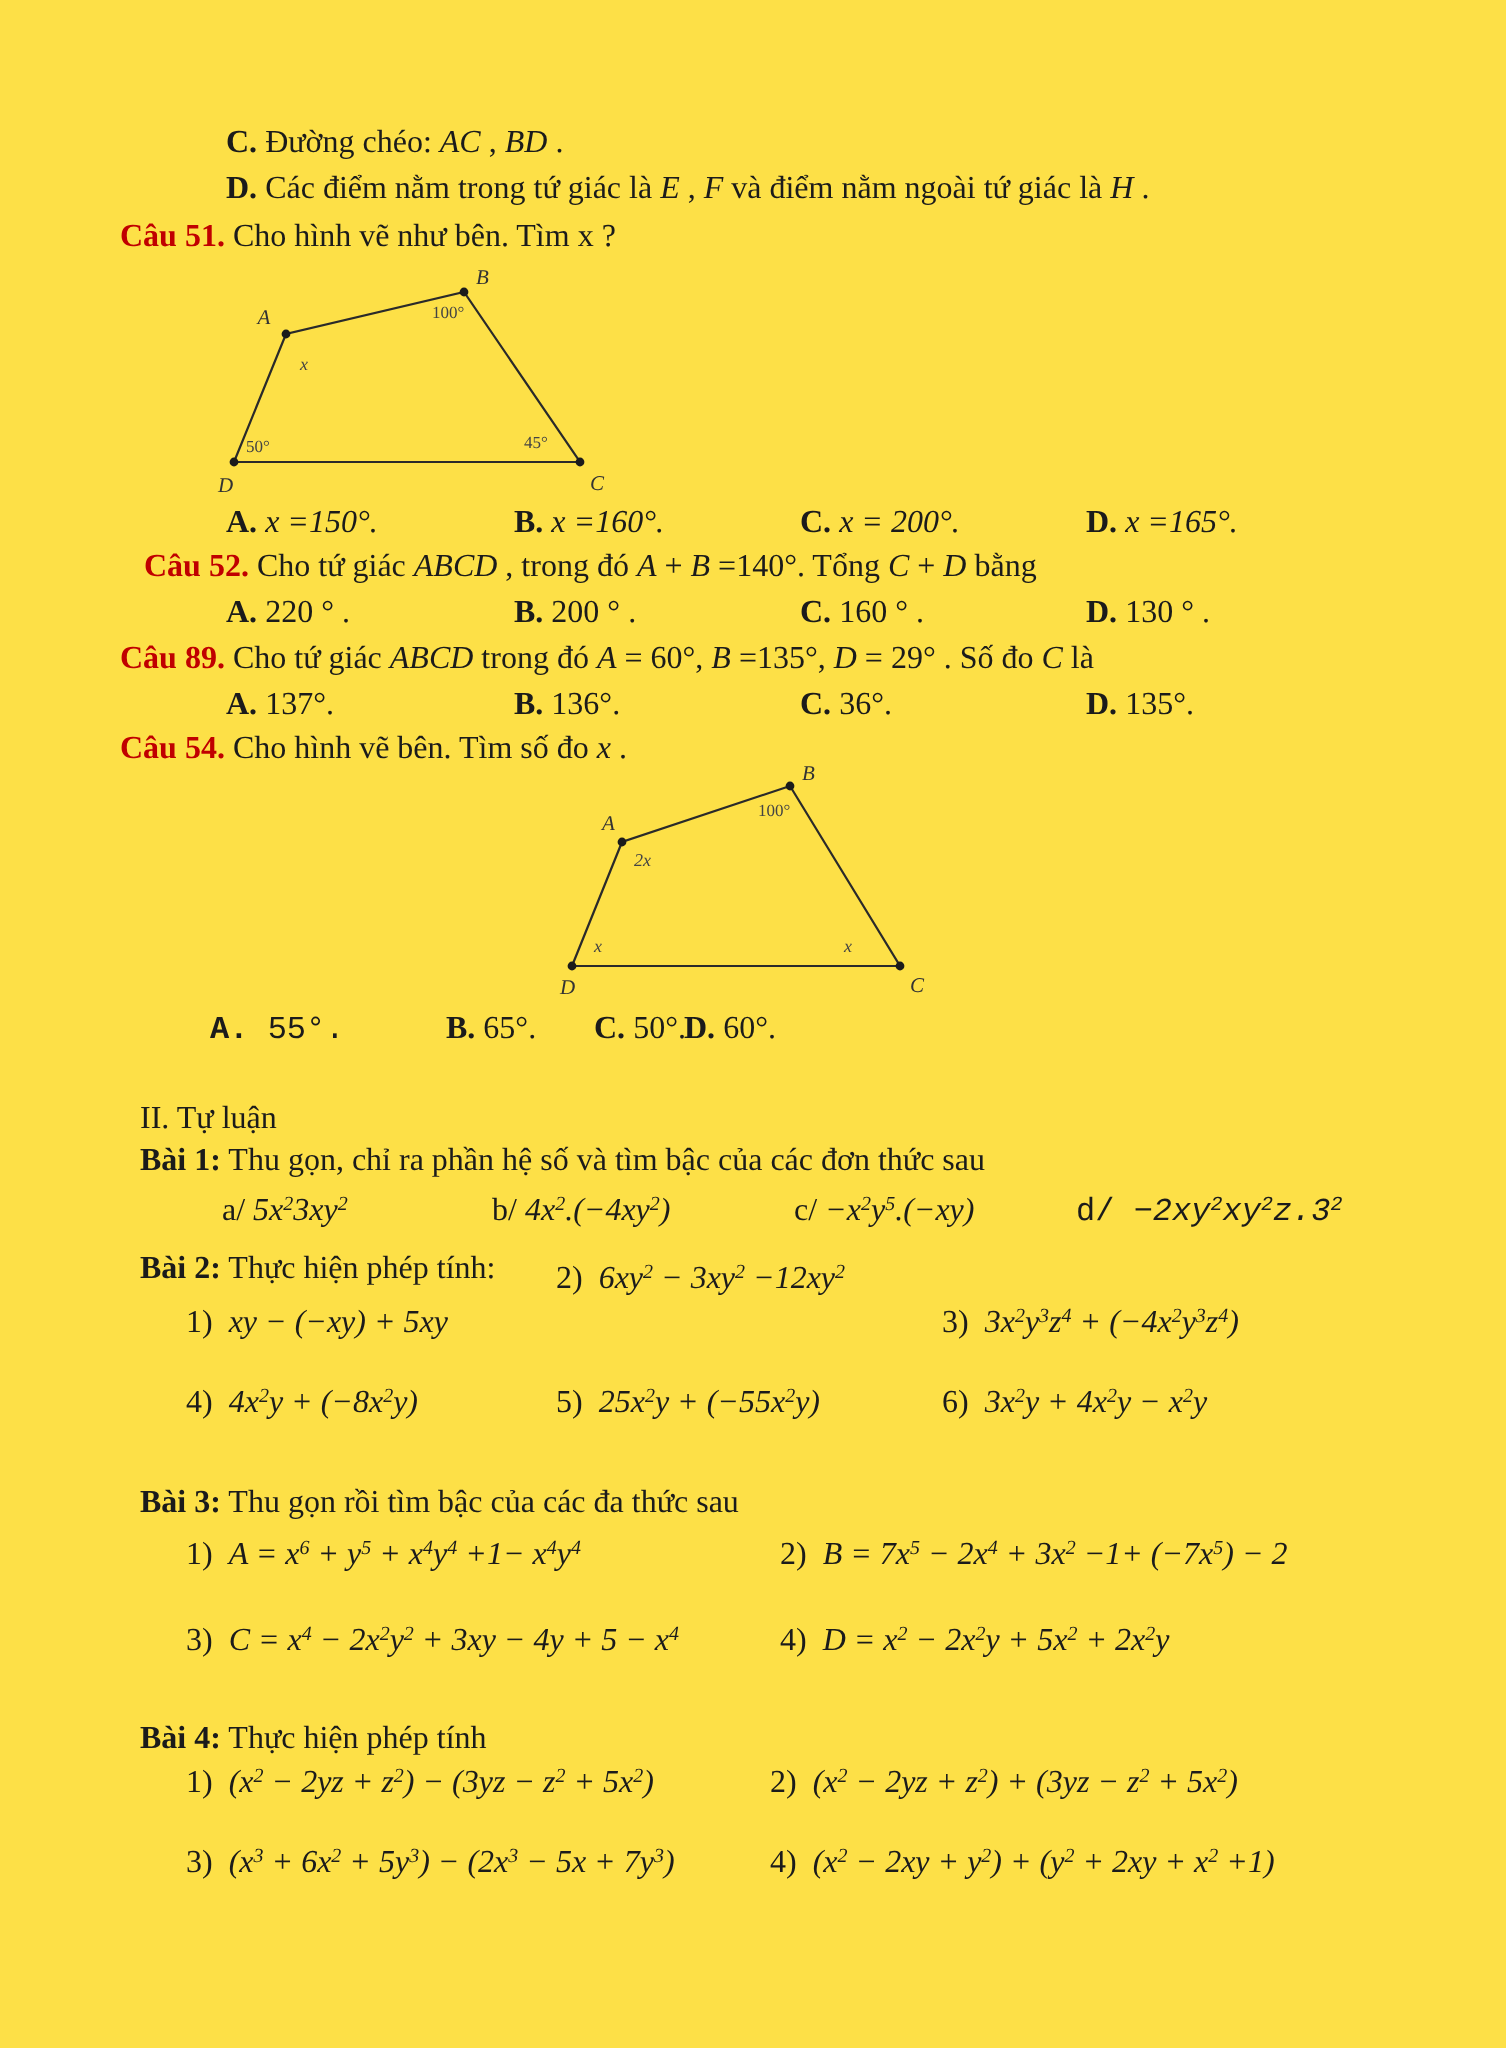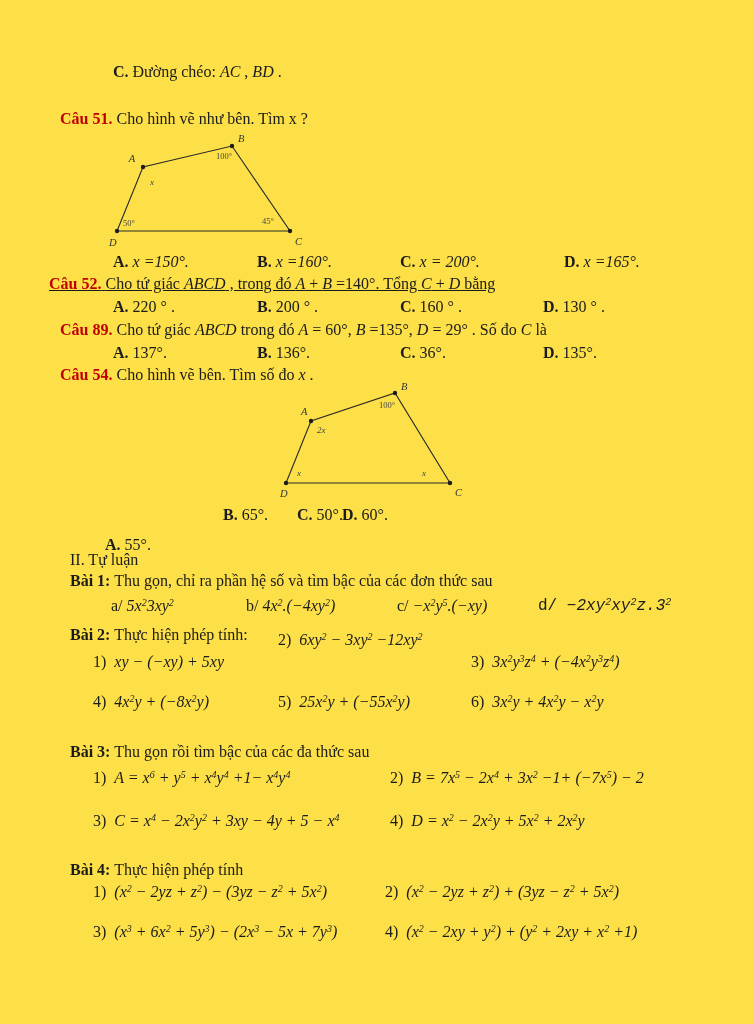--- a/index.html
+++ b/index.html
@@ -32,6 +32,10 @@
   <div class="abs" style="top:62px;left:113px;">
     <b>C.</b>
     <span>Đường chéo: <i>AC</i> , <i>BD</i> .</span>
+  </div>
+  <div class="abs" style="top:85px;left:113px;">
+    <b>D.</b>
+    <span>Các điểm nằm trong tứ giác là <i>E</i> , <i>F</i>  và điểm nằm ngoài tứ giác là <i>H</i> .</span>
   </div>
 
   <div class="abs" style="top:109px;left:60px;">

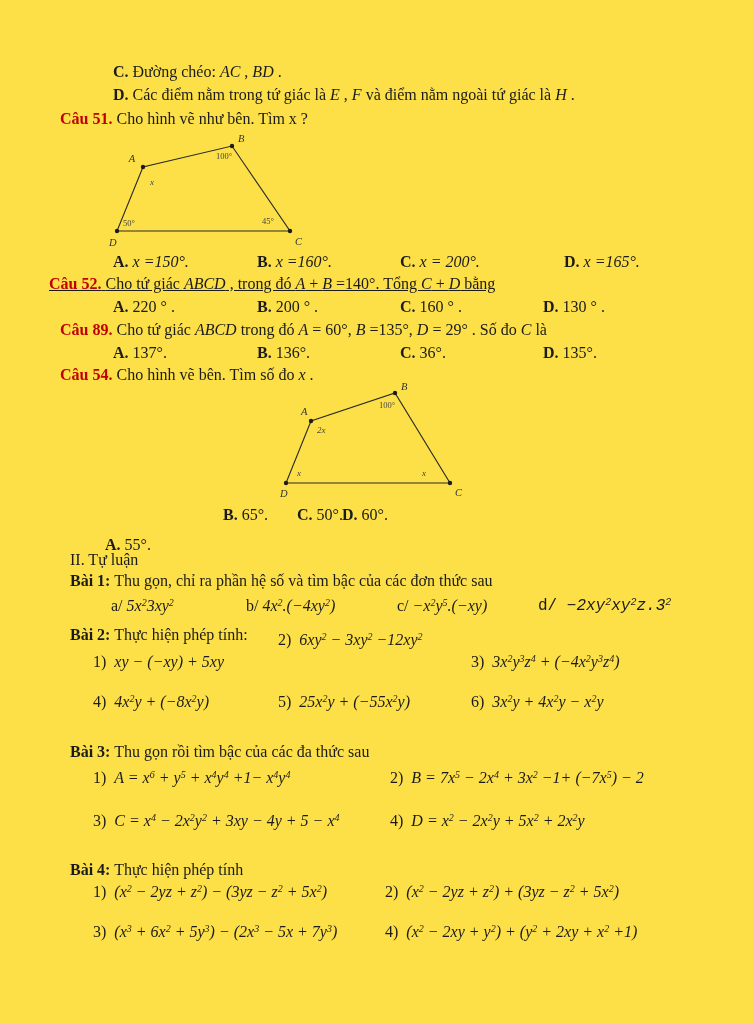--- a/index.html
+++ b/index.html
@@ -63,7 +63,7 @@
     <span class="abs" style="top:252px;left:113px;"><b>A.</b> <span class="math"><i>x</i> =150°.</span></span>
     <span class="abs" style="top:252px;left:257px;"><b>B.</b> <span class="math"><i>x</i> =160°.</span></span>
     <span class="abs" style="top:252px;left:400px;"><b>C.</b> <span class="math"><i>x</i> = 200°.</span></span>
-    <span class="abs" style="top:252px;left:564px;text-align:right;"><b>D.</b> <span class="math"><i>x</i> =165°.</span></span>
+    <span class="abs" style="top:252px;left:543px;text-align:right;"><b>D.</b> <span class="math"><i>x</i> =165°.</span></span>
   </div>
 
   <div class="abs" style="top:274px;left:49px;text-decoration:underline;">

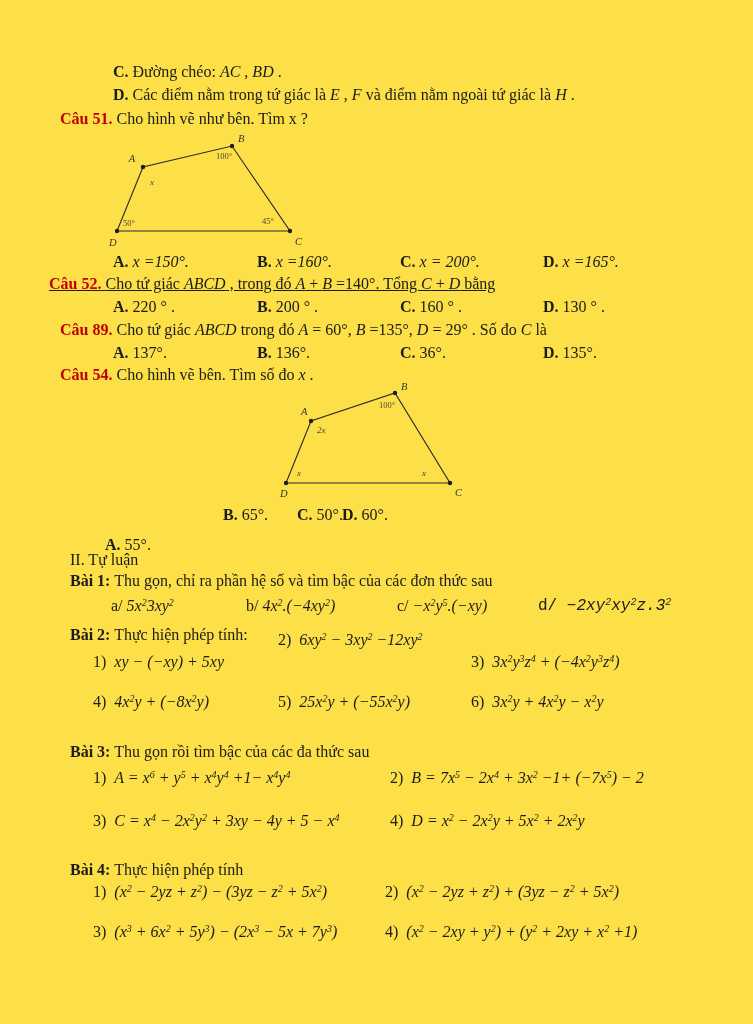--- a/index.html
+++ b/index.html
@@ -66,7 +66,7 @@
     <span class="abs" style="top:252px;left:543px;text-align:right;"><b>D.</b> <span class="math"><i>x</i> =165°.</span></span>
   </div>
 
-  <div class="abs" style="top:274px;left:49px;text-decoration:underline;">
+  <div class="abs" style="top:274px;left:72px;">
     <b class="red">Câu 52.</b>
     <span>Cho tứ giác  <i>ABCD</i> , trong đó  <i>A</i> + <i>B</i> =140°. Tổng  <i>C</i> + <i>D</i>  bằng</span>
   </div>

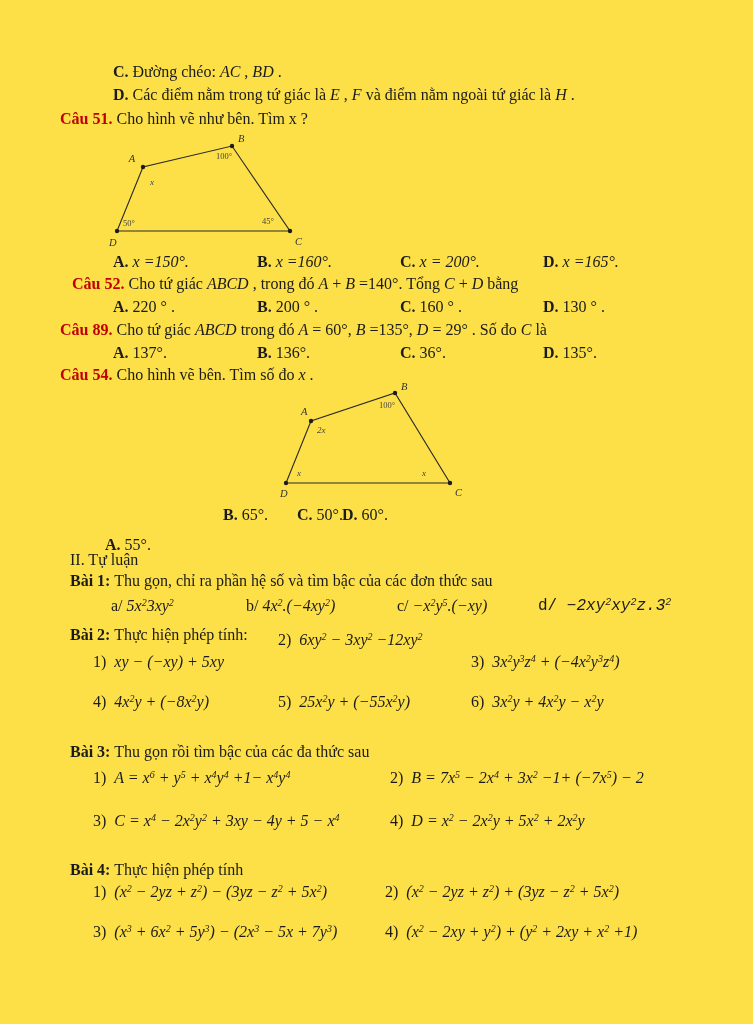--- a/index.html
+++ b/index.html
@@ -110,7 +110,7 @@
   </svg>
 
   <div>
-    <span class="abs" style="top:535px;left:105px;"><b>A.</b> <span>55°.</span></span>
+    <span class="abs" style="top:505px;left:105px;font-family:Liberation Mono, monospace;"><b>A.</b> <span>55°.</span></span>
     <span class="abs" style="top:505px;left:223px;"><b>B.</b> <span>65°.</span></span>
     <span class="abs" style="top:505px;left:297px;"><b>C.</b> <span>50°.</span></span>
     <span class="abs" style="top:505px;left:342px;"><b>D.</b> <span>60°.</span></span>

